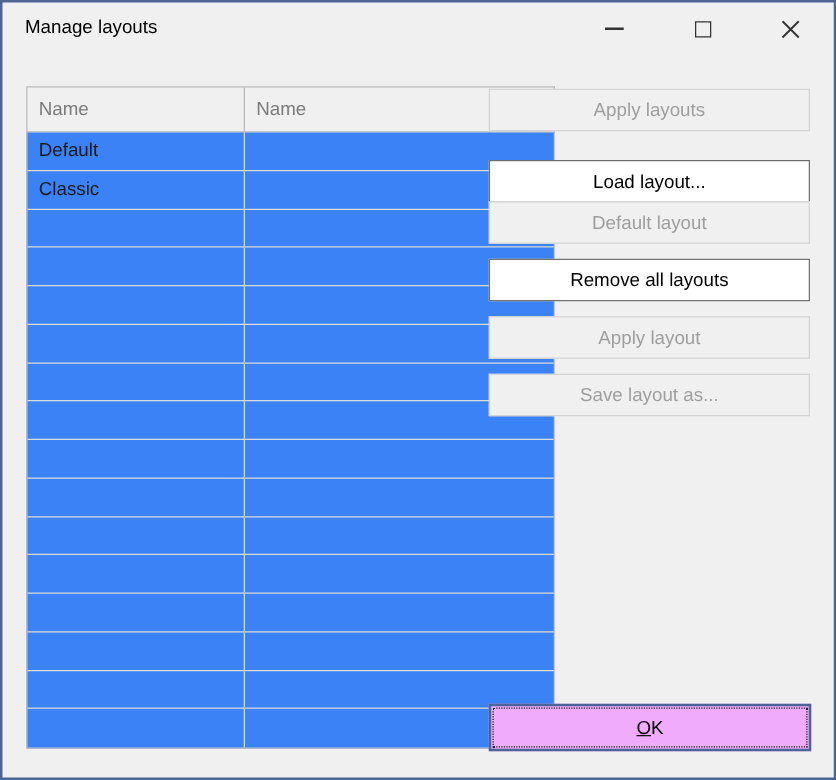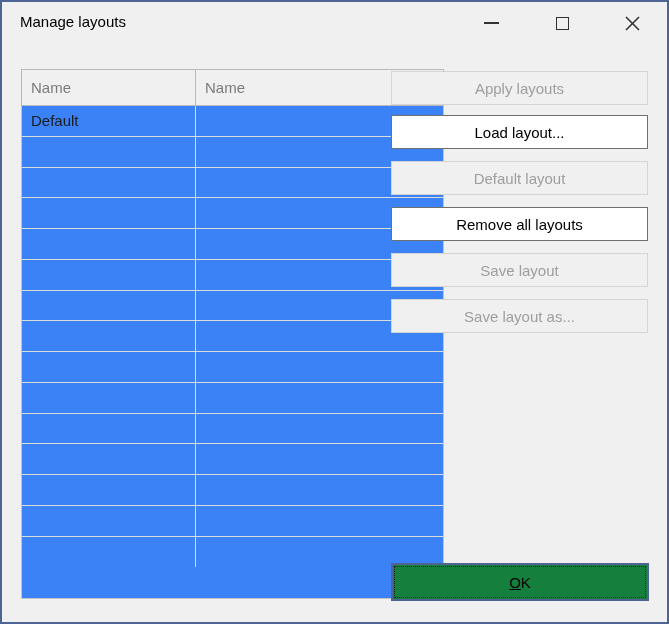--- a/index.html
+++ b/index.html
@@ -109,6 +109,10 @@
           <div class="cell cell-path"></div>
         </div>
         <div class="trow">
+          <div class="cell cell-name">Classic</div>
+          <div class="cell cell-path"></div>
+        </div>
+        <div class="trow">
           <div class="cell cell-name"></div>
           <div class="cell cell-path"></div>
         </div>

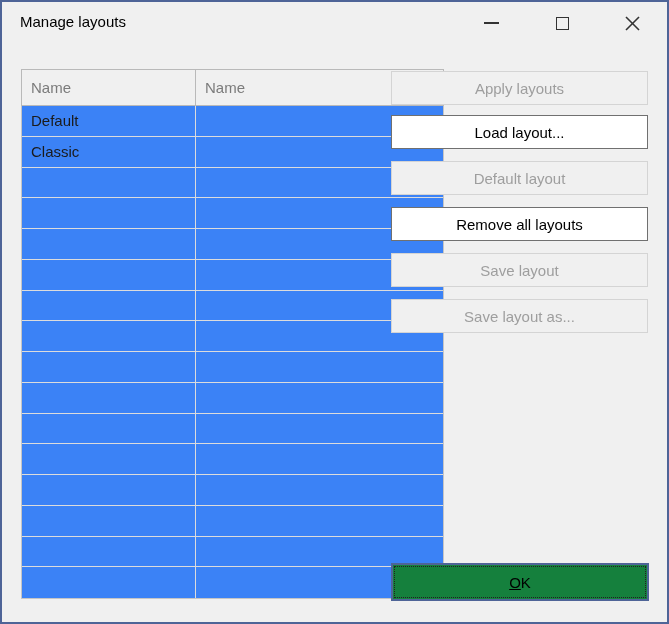--- a/index.html
+++ b/index.html
@@ -173,7 +173,7 @@
 
   <div>
       <button class="side-btn disabled" aria-disabled="true" style="top: 69px;">Apply layouts</button>
-      <button class="side-btn enabled" aria-disabled="false" style="top: 113px;">Load layout...</button>
+      <button class="side-btn enabled" aria-disabled="false" style="top: 126px;">Load layout...</button>
       <button class="side-btn disabled" aria-disabled="true" style="top: 159px;">Default layout</button>
       <button class="side-btn enabled" aria-disabled="false" style="top: 205px;">Remove all layouts</button>
       <button class="side-btn disabled" aria-disabled="true" style="top: 251px;">Save layout</button>

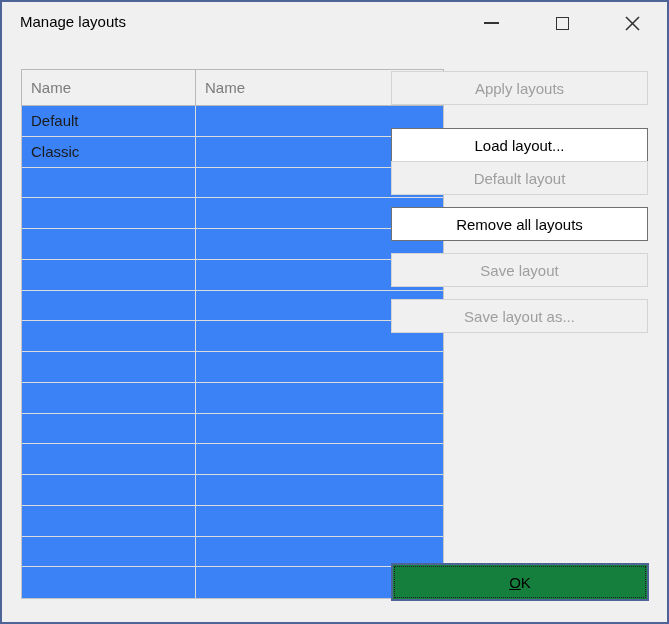--- a/index.html
+++ b/index.html
@@ -176,7 +176,7 @@
       <button class="side-btn enabled" aria-disabled="false" style="top: 126px;">Load layout...</button>
       <button class="side-btn disabled" aria-disabled="true" style="top: 159px;">Default layout</button>
       <button class="side-btn enabled" aria-disabled="false" style="top: 205px;">Remove all layouts</button>
-      <button class="side-btn disabled" aria-disabled="true" style="top: 251px;">Save layout</button>
+      <button class="side-btn disabled" aria-disabled="true" style="top: 251px;">Apply layout</button>
       <button class="side-btn disabled" aria-disabled="true" style="top: 297px;">Save layout as...</button>
     </div>
 

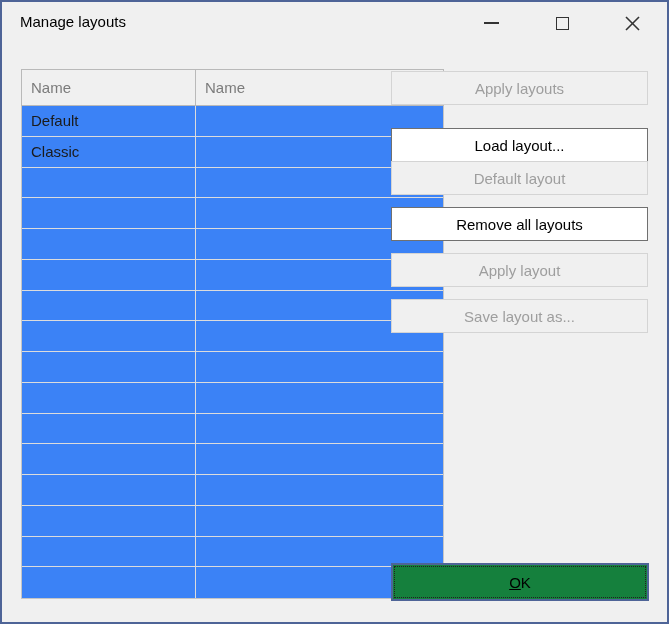--- a/index.html
+++ b/index.html
@@ -67,7 +67,7 @@
   
   .ok-btn{
     position:absolute;left:389px;top:561px;width:258px;height:38px;
-    background:#15803d;border:2px solid var(--accent-border);
+    background:#f0abfc;border:2px solid var(--accent-border);
     font-family:inherit;font-size:15px;color:#000;cursor:default;
     display:flex;align-items:center;justify-content:center;
   }

